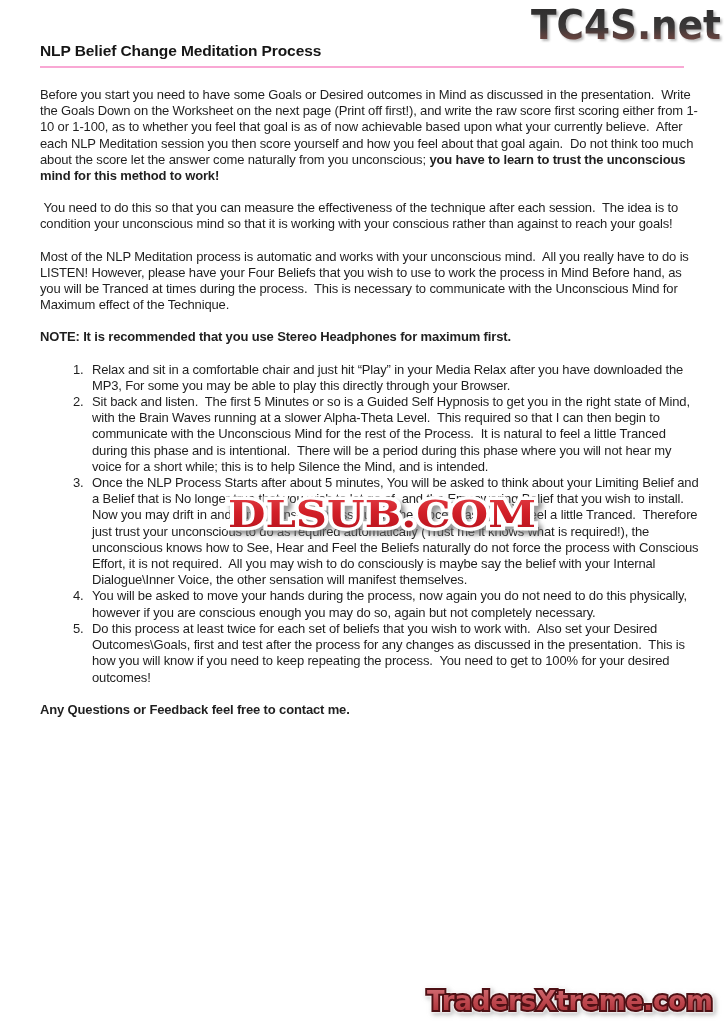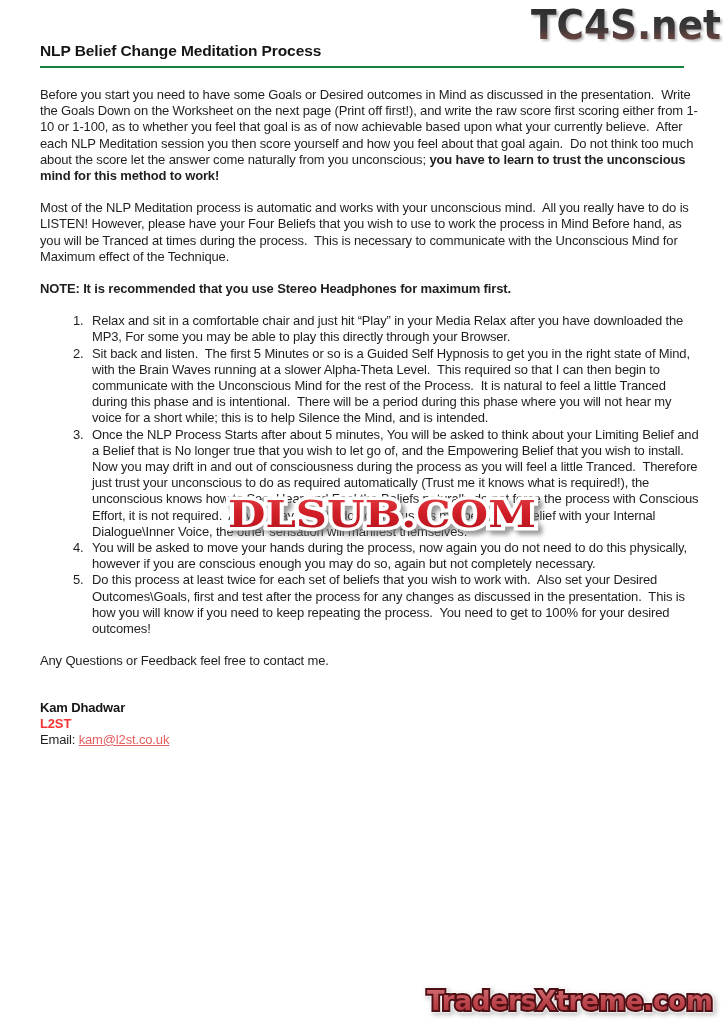--- a/index.html
+++ b/index.html
@@ -19,7 +19,7 @@
     color:#161616;
     letter-spacing:-0.1px;
     padding-bottom:6px;
-    border-bottom:2px solid #15803d;
+    border-bottom:2px solid #f9a8d4;
   }
   .content{
     margin:19px 20px 0 40px;

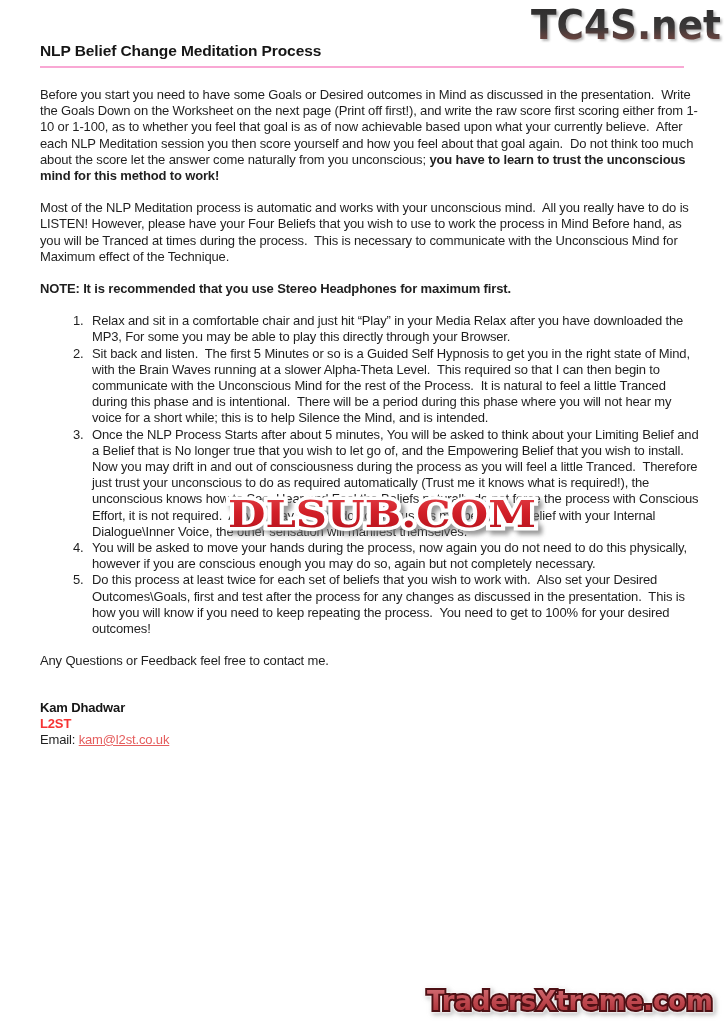--- a/index.html
+++ b/index.html
@@ -75,6 +75,7 @@
   <div class="content">
     <div id="paragraphs">
         <div class="para"><span>Before you start you need to have some Goals or Desired outcomes in Mind as discussed in the presentation.  Write the Goals Down on the Worksheet on the next page (Print off first!), and write the raw score first scoring either from 1-10 or 1-100, as to whether you feel that goal is as of now achievable based upon what your currently believe.  After each NLP Meditation session you then score yourself and how you feel about that goal again.  Do not think too much about the score let the answer come naturally from you unconscious; </span><span class="bold">you have to learn to trust the unconscious mind for this method to work!</span></div>
+        <div class="para"><span> You need to do this so that you can measure the effectiveness of the technique after each session.  The idea is to condition your unconscious mind so that it is working with your conscious rather than against to reach your goals!</span></div>
         <div class="para"><span>Most of the NLP Meditation process is automatic and works with your unconscious mind.  All you really have to do is LISTEN! However, please have your Four Beliefs that you wish to use to work the process in Mind Before hand, as you will be Tranced at times during the process.  This is necessary to communicate with the Unconscious Mind for Maximum effect of the Technique.</span></div>
         <div class="para"><span class="bold">NOTE: It is recommended that you use Stereo Headphones for maximum first.</span></div>
       </div>

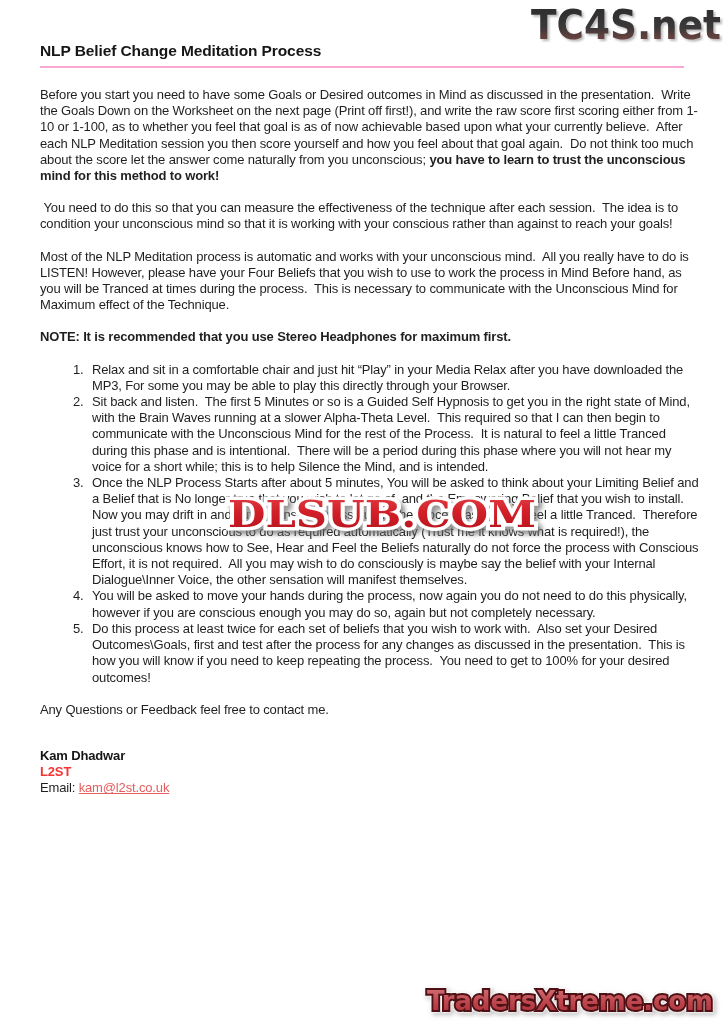--- a/index.html
+++ b/index.html
@@ -31,7 +31,7 @@
   .bold{font-weight:bold;}
   ol.doc-list{margin:0 0 16px 0;padding-left:47px;}
   ol.doc-list li{padding-left:5px;white-space:pre-wrap;margin:0;}
-  .closing{white-space:pre-wrap;margin:0 0 16px 0;}
+  .closing{white-space:pre-wrap;margin:0 0 16px 0;font-weight:bold;}
   .signature{margin-top:30px;}
   .sig-line{white-space:pre-wrap;}
   .sig-name{font-weight:bold;color:#161616;}

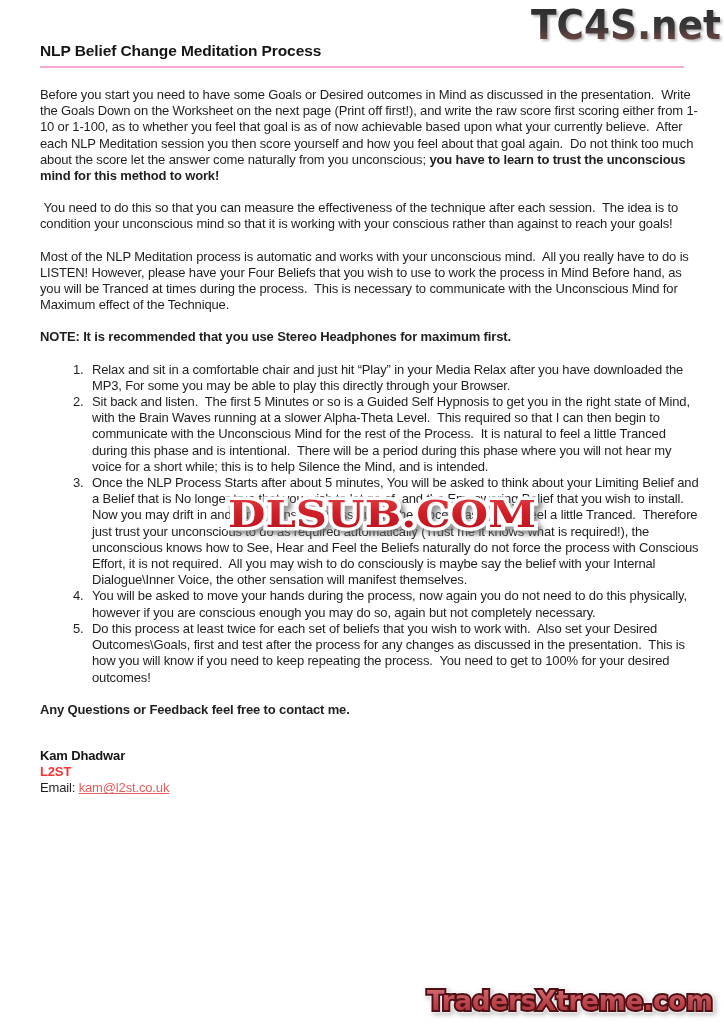--- a/index.html
+++ b/index.html
@@ -87,11 +87,6 @@
         <li>Do this process at least twice for each set of beliefs that you wish to work with.  Also set your Desired Outcomes\Goals, first and test after the process for any changes as discussed in the presentation.  This is how you will know if you need to keep repeating the process.  You need to get to 100% for your desired outcomes!</li>
       </ol>
     <div class="closing">Any Questions or Feedback feel free to contact me.</div>
-    <div class="signature">
-      <div class="sig-line sig-name">Kam Dhadwar</div>
-      <div class="sig-line sig-org">L2ST</div>
-      <div class="sig-line"><span>Email: </span><a class="email-link">kam@l2st.co.uk</a></div>
-    </div>
   </div>
 
   <svg class="wm-dlsub" width="332" height="54" viewBox="0 0 332 54">

